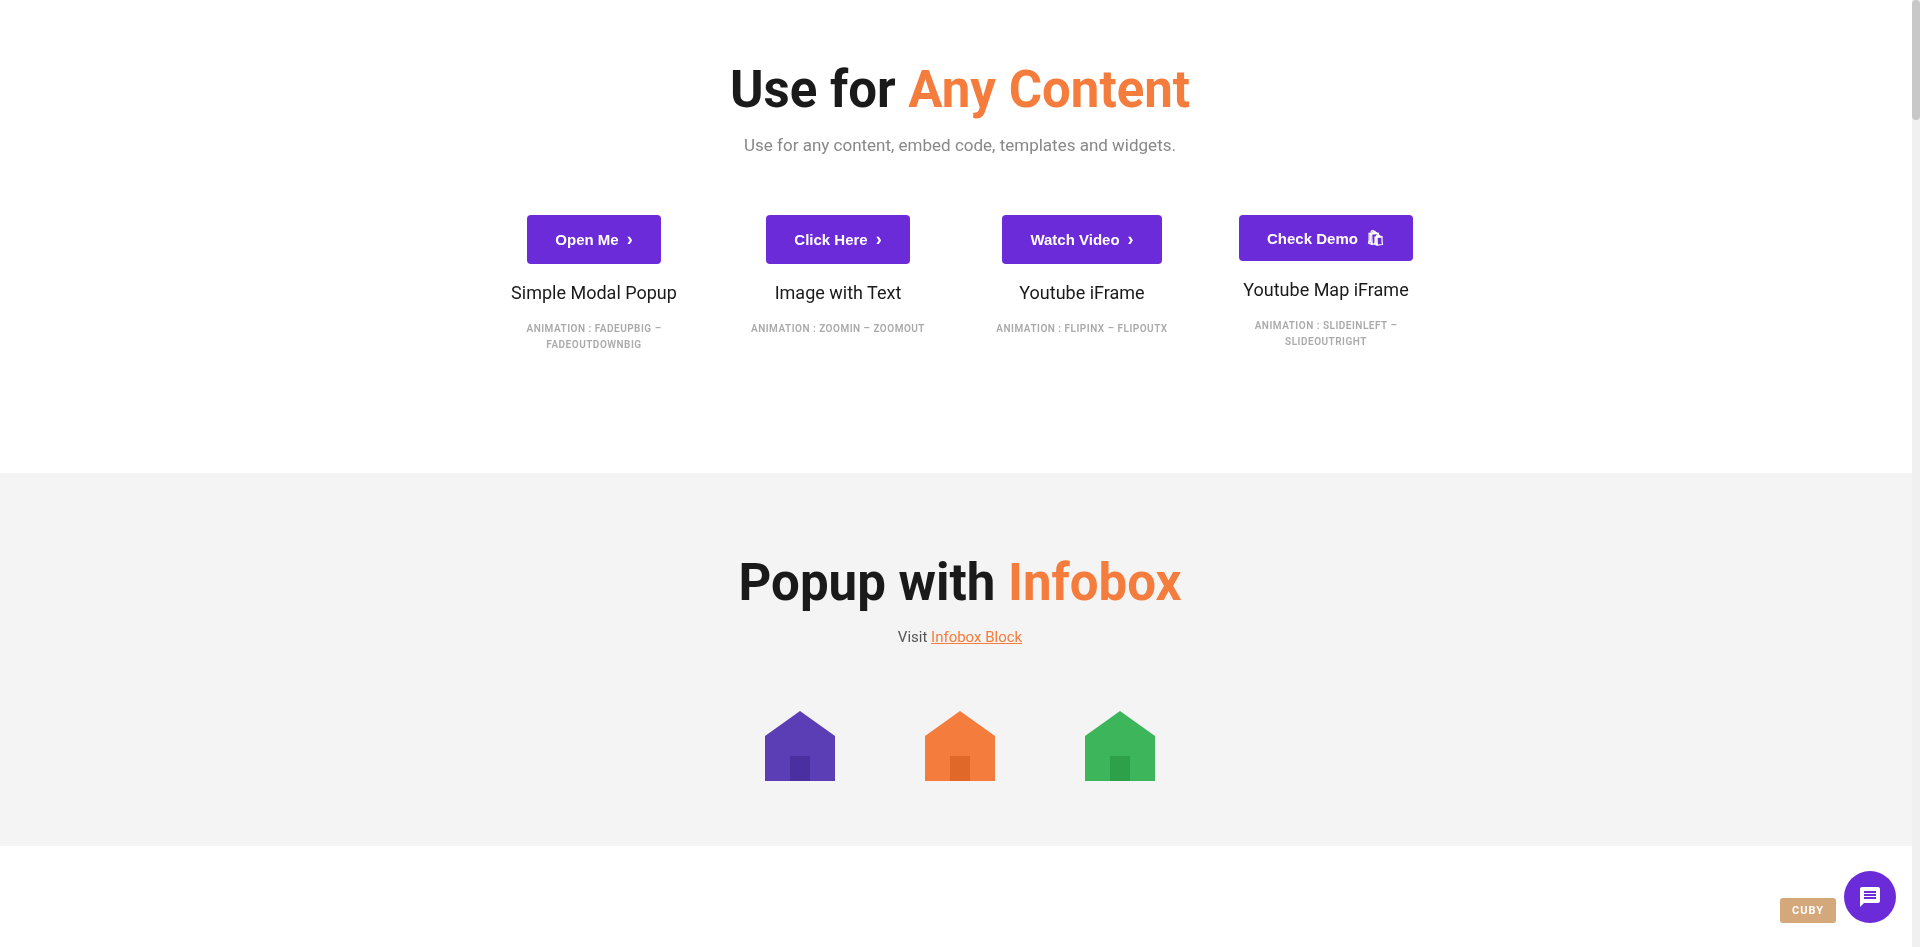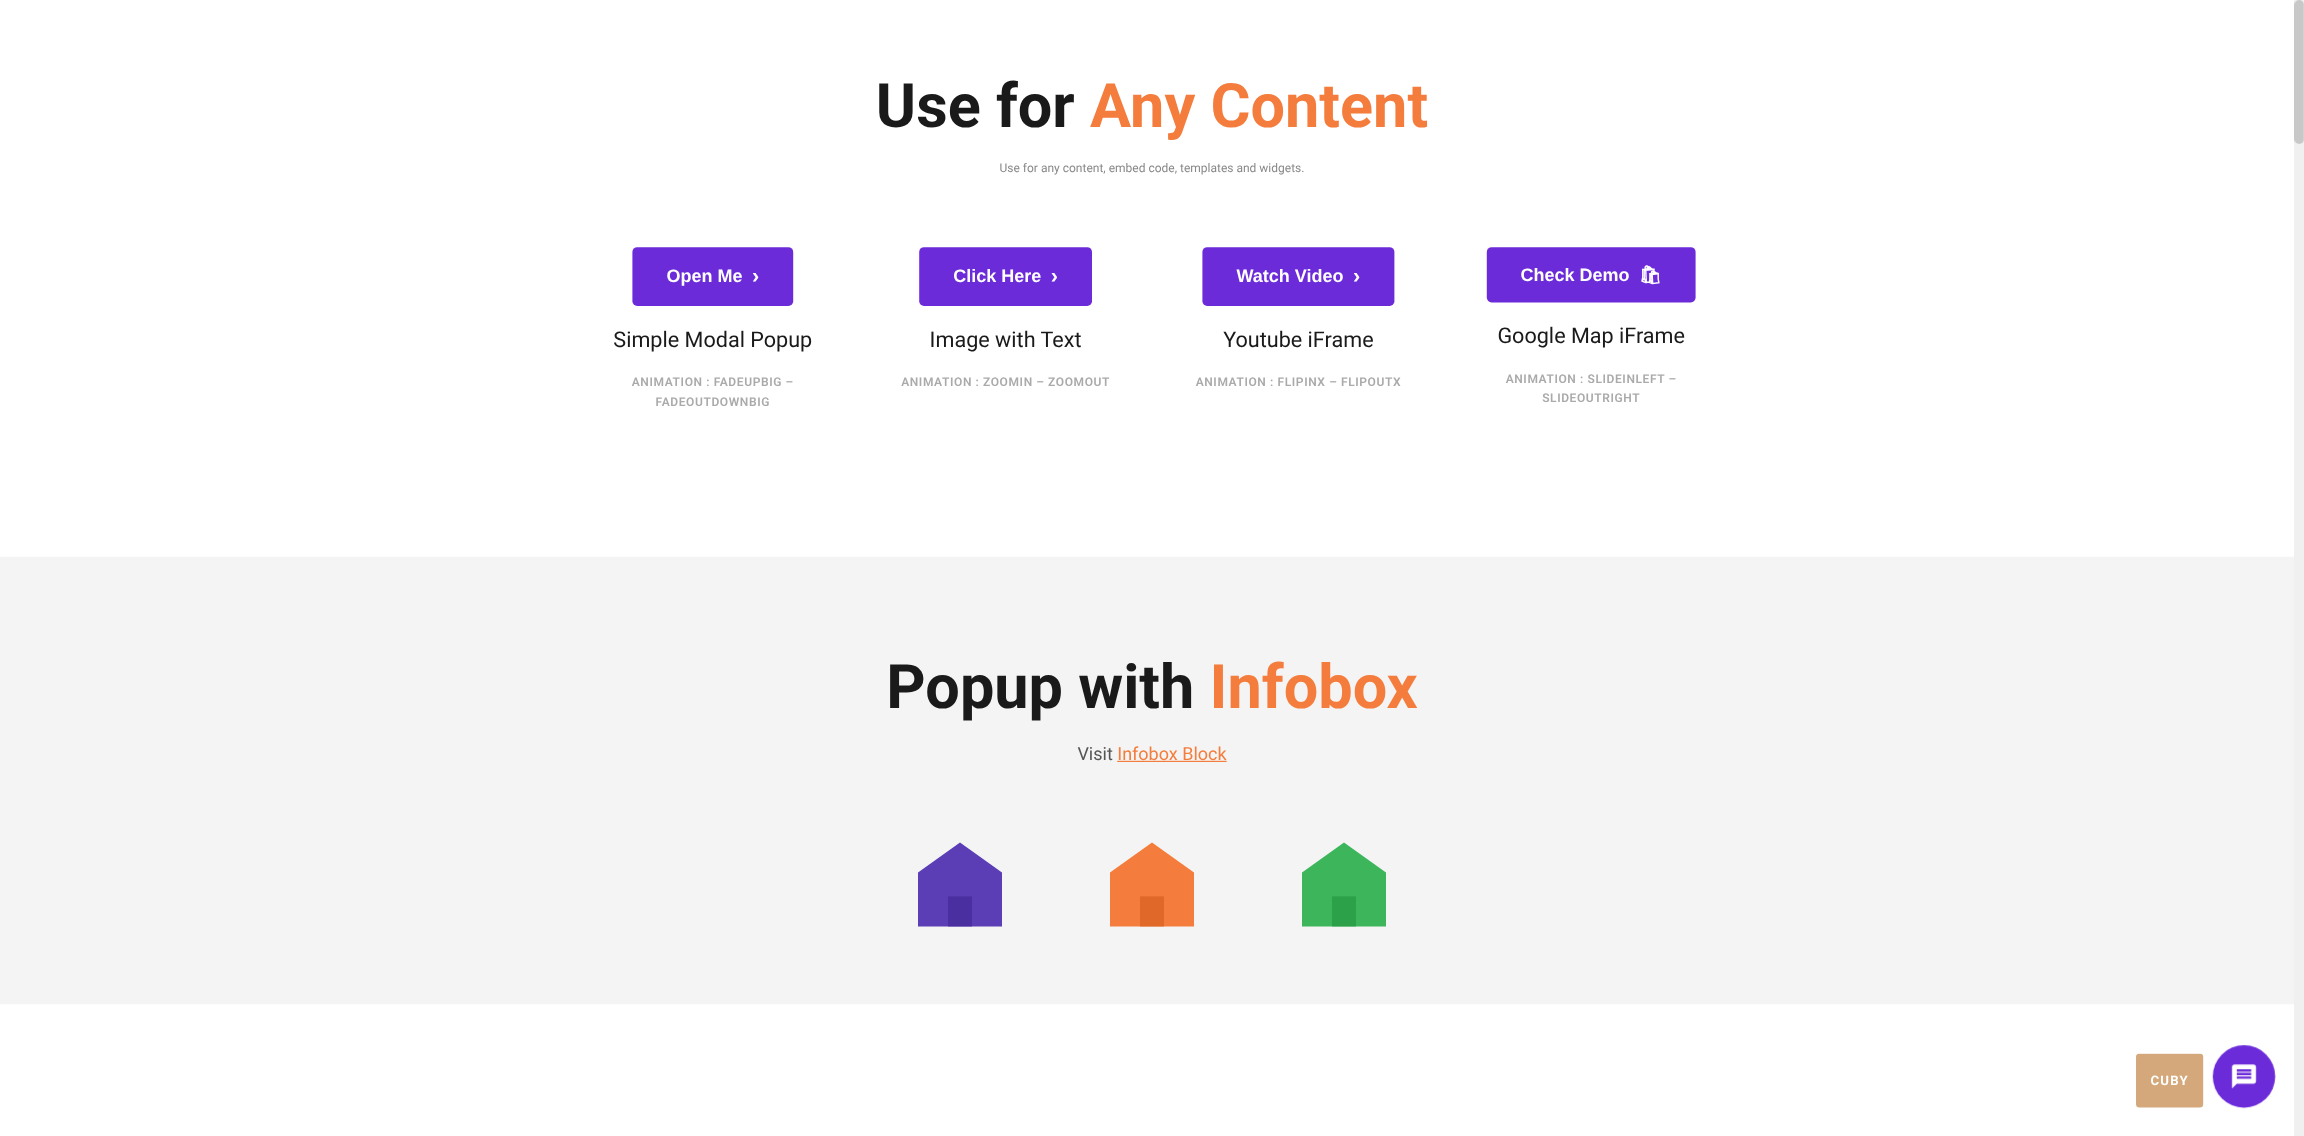--- a/index.html
+++ b/index.html
@@ -41,7 +41,7 @@
     }
 
     .section-subtitle {
-      font-size: 10px;
+      font-size: 17px;
       color: #888;
       margin-bottom: 60px;
     }

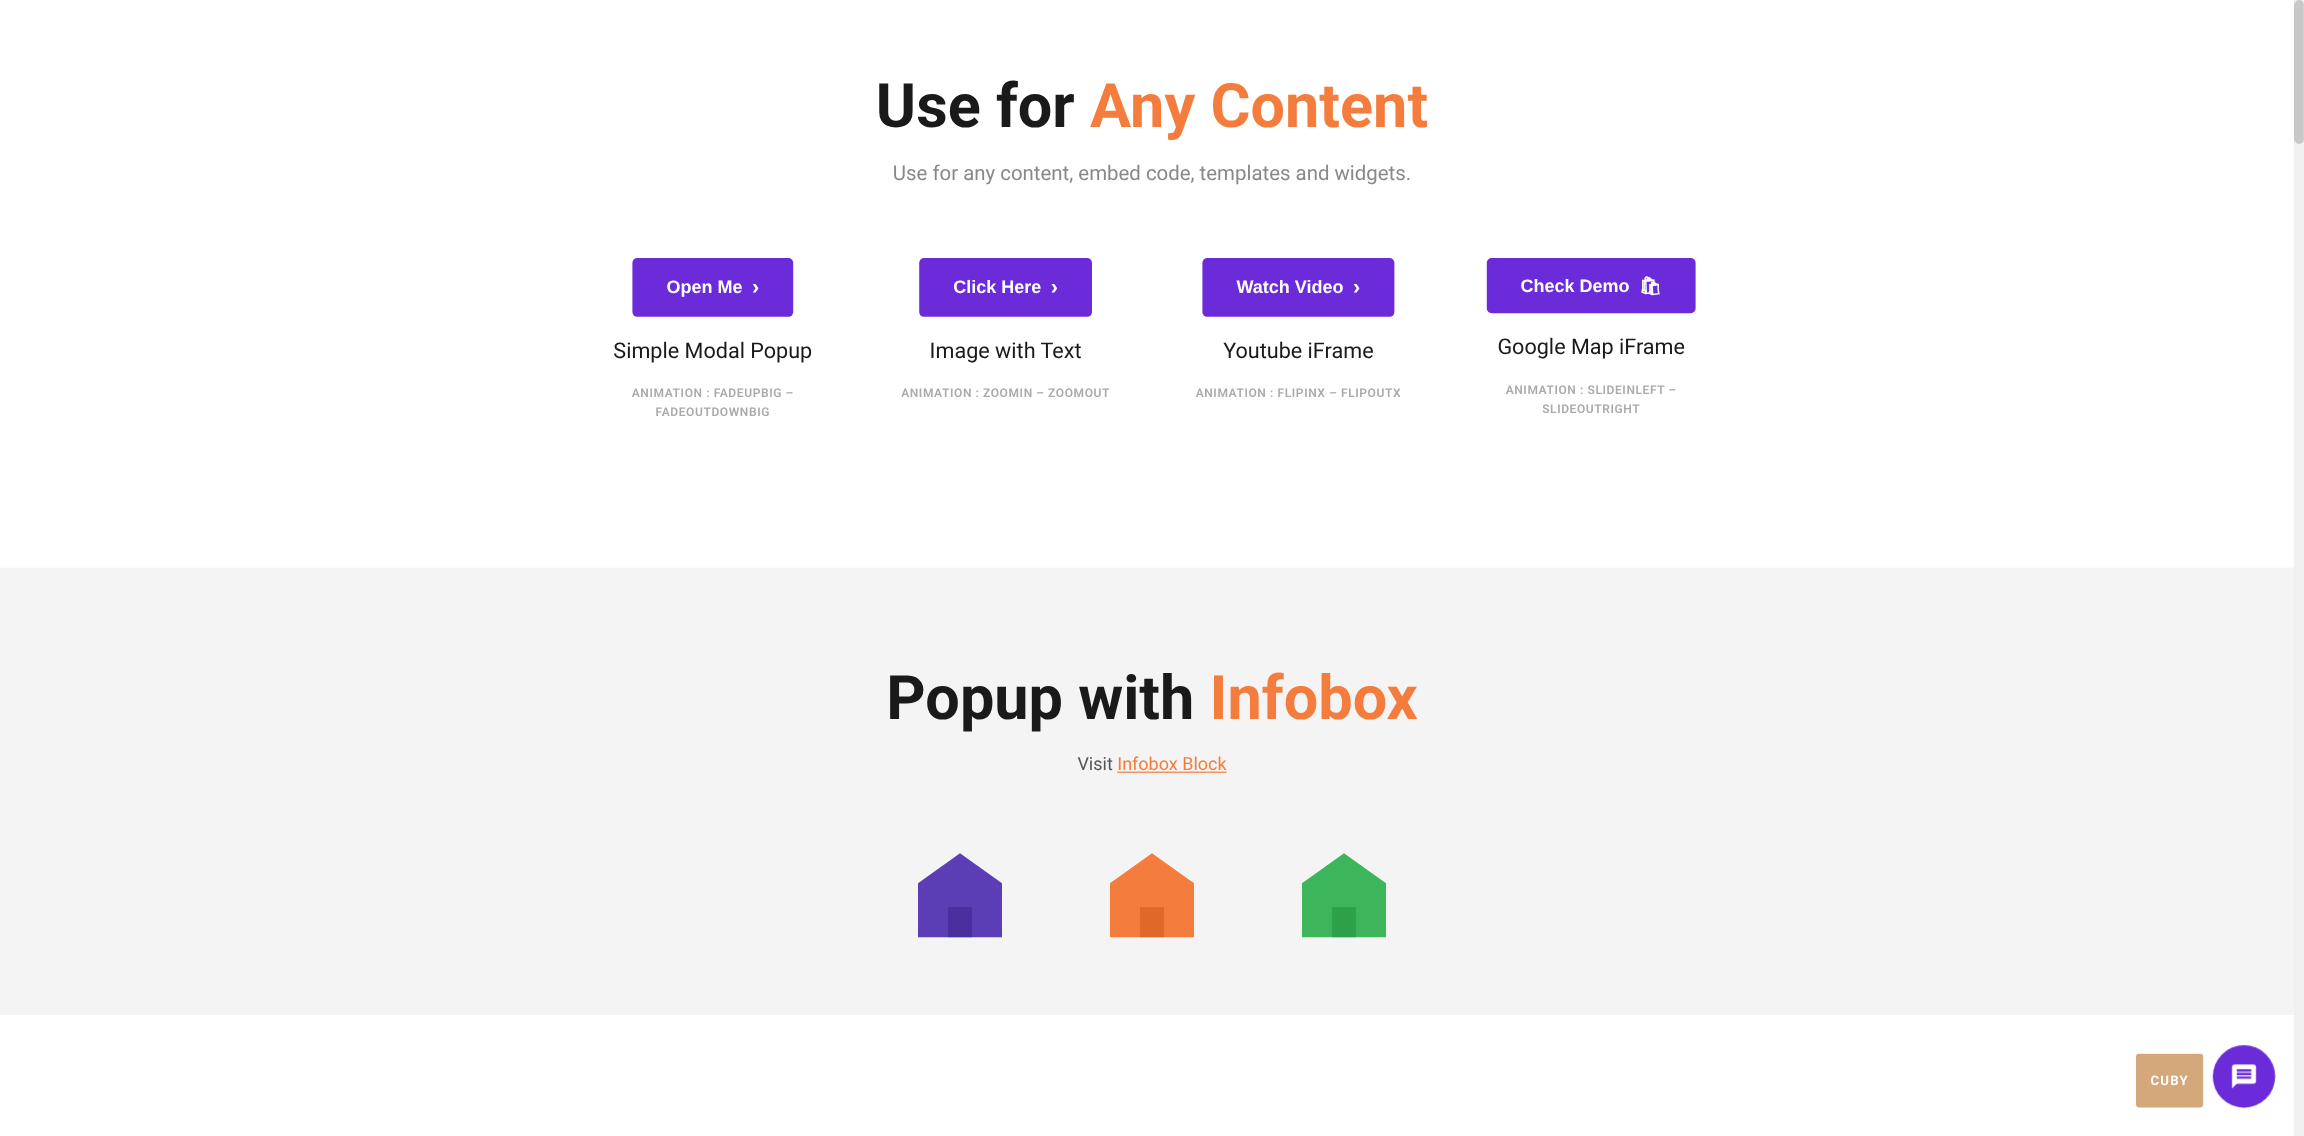--- a/index.html
+++ b/index.html
@@ -261,7 +261,7 @@
         <span>Check Demo</span>
         <span class="bag-icon"></span>
       </button>
-      <div class="card-title">Google Map iFrame</div>
+      <div class="card-title">Youtube Map iFrame</div>
       <div class="card-animation">
         <span>ANIMATION : SLIDEINLEFT – SLIDEOUTRIGHT</span>
       </div>

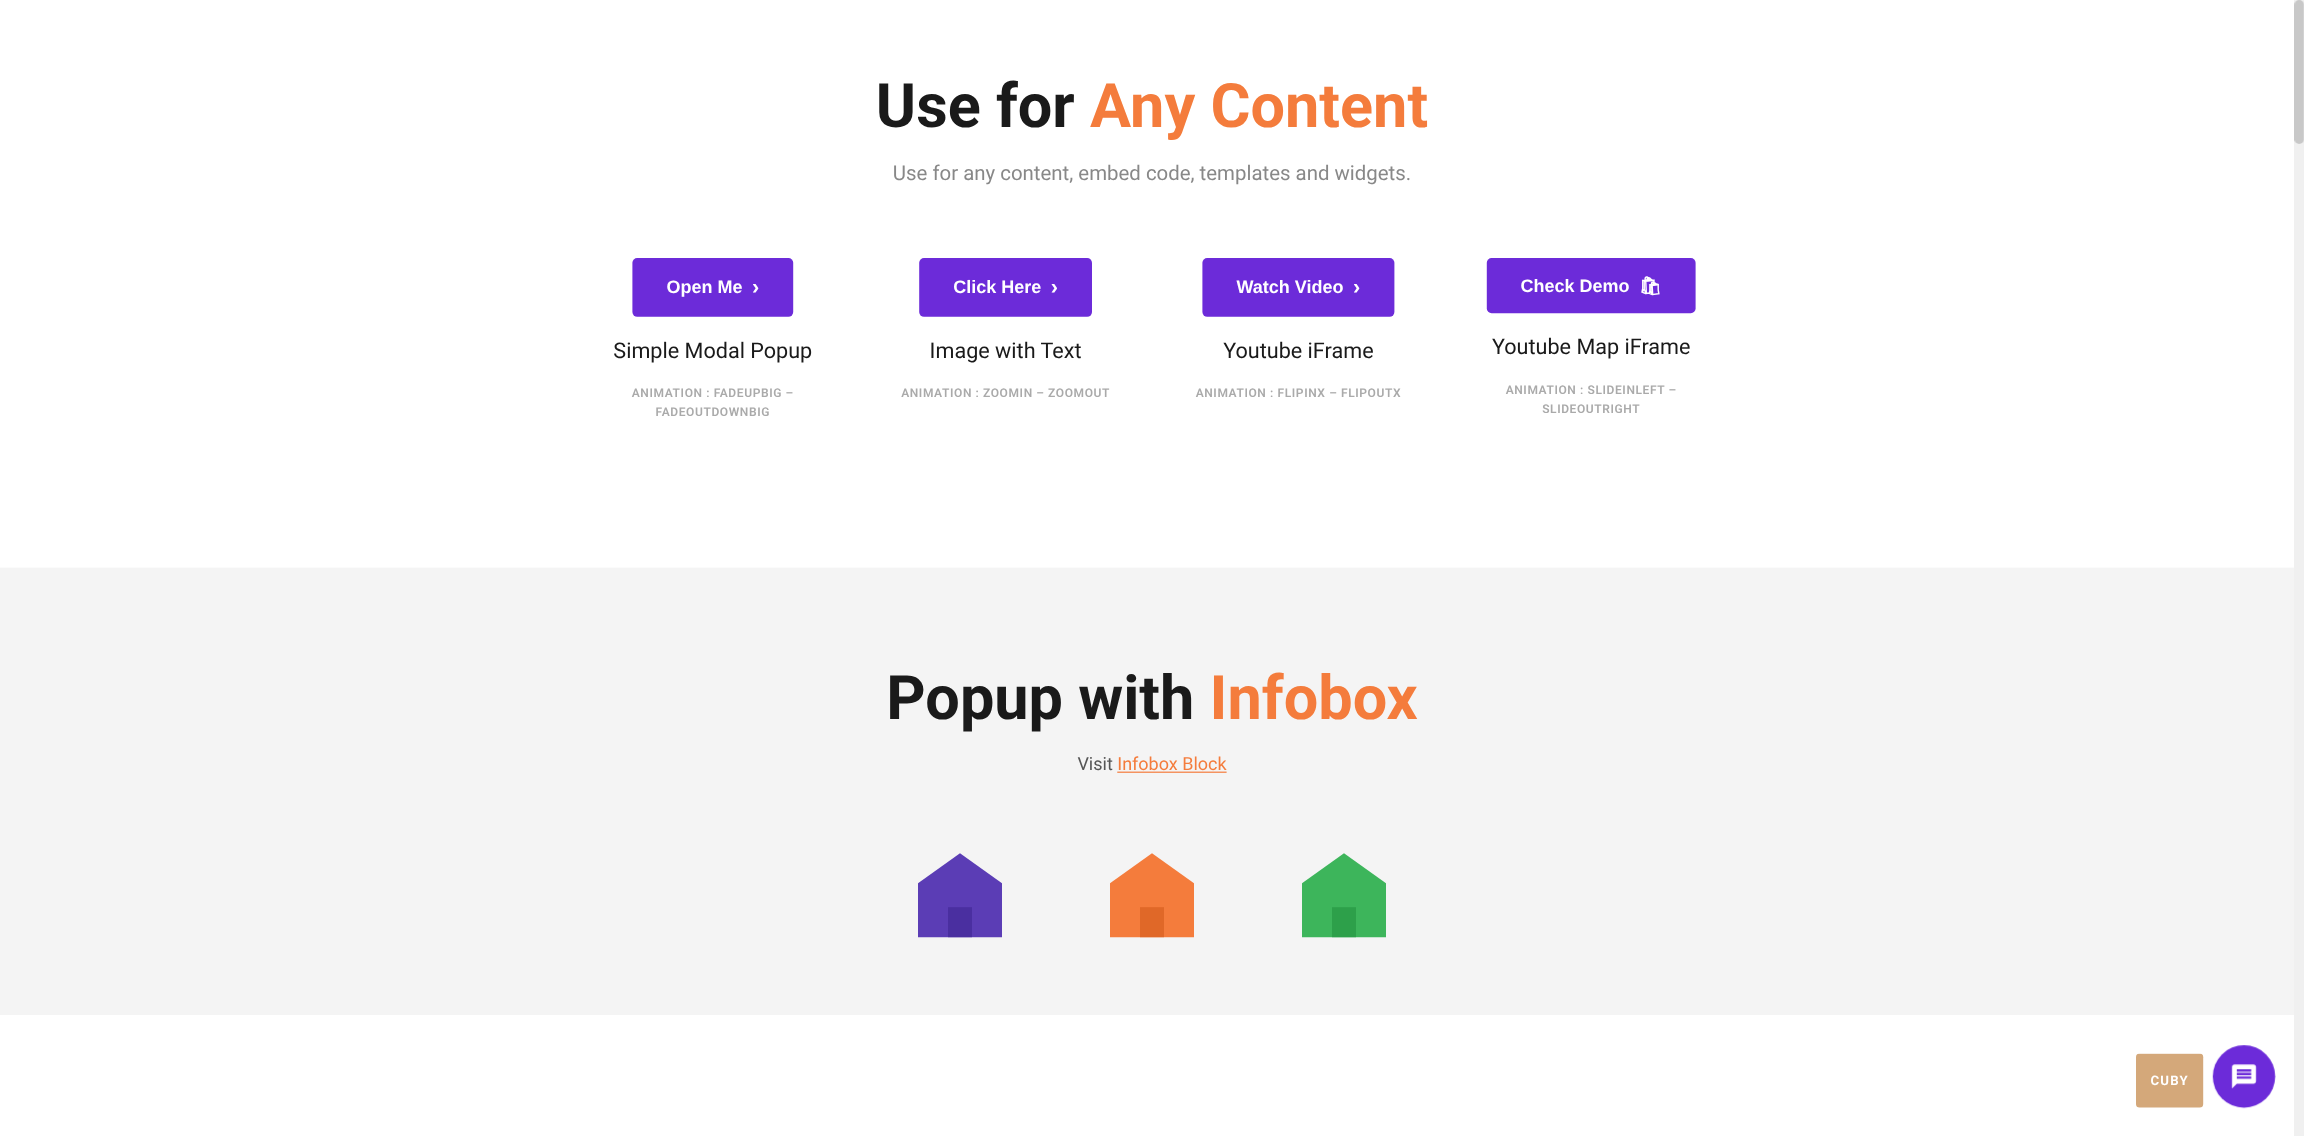--- a/index.html
+++ b/index.html
@@ -171,7 +171,7 @@
       color: #ffffff;
       font-size: 11px;
       font-weight: 700;
-      padding: 16px 12px;
+      padding: 6px 12px;
       border-radius: 3px;
       letter-spacing: 1px;
       cursor: pointer;

